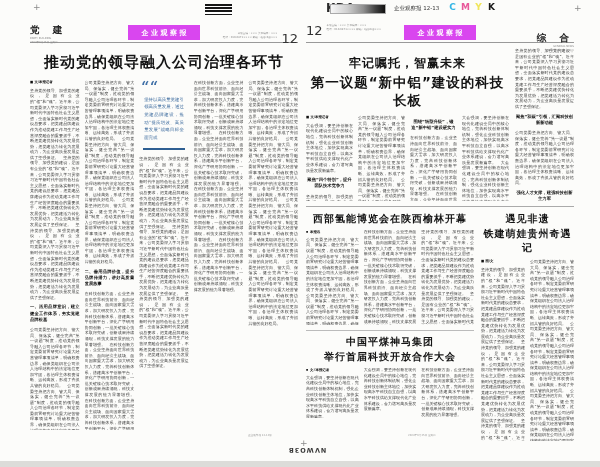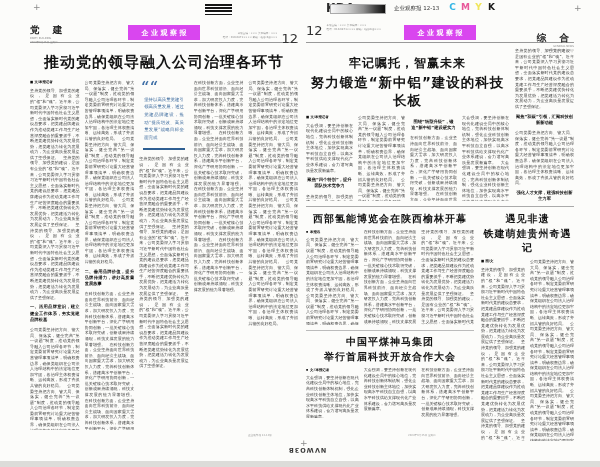--- a/index.html
+++ b/index.html
@@ -164,7 +164,7 @@
     <div class="top-article">
       <div class="ta-left">
         <div class="main-headline hl-12">牢记嘱托，智赢未来</div>
-        <div class="main-headline hl-13">努力锻造“新中铝”建设的科技长板</div>
+        <div class="main-headline hl-13">第一议题“新中铝”建设的科技长板</div>
         <div class="ta-cols">
           <div class="col">
             <div class="byline">■ 文/本报记者</div>

